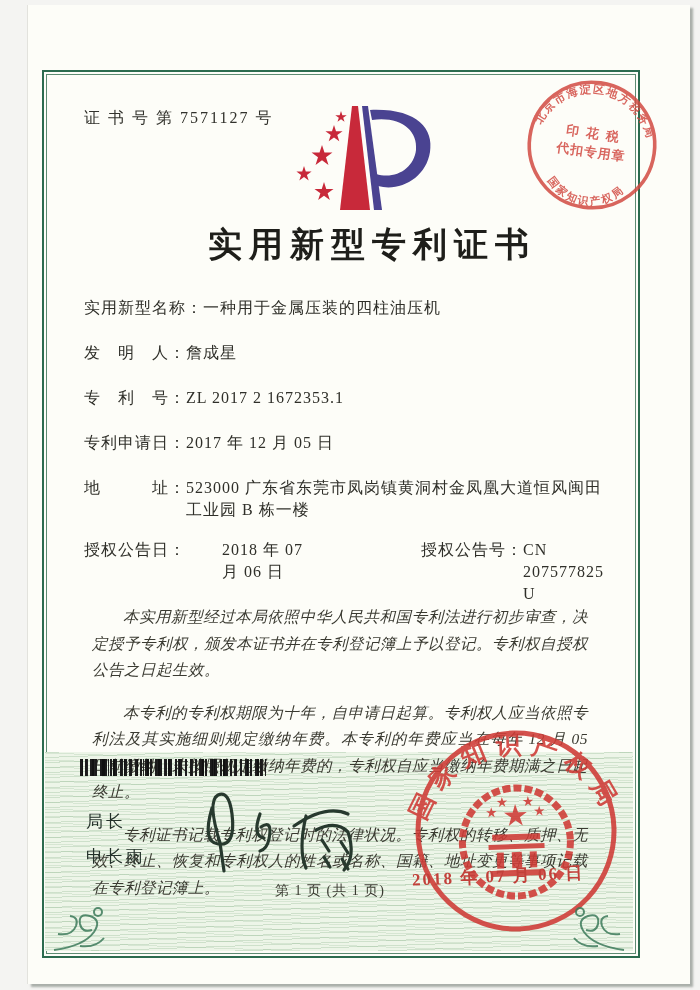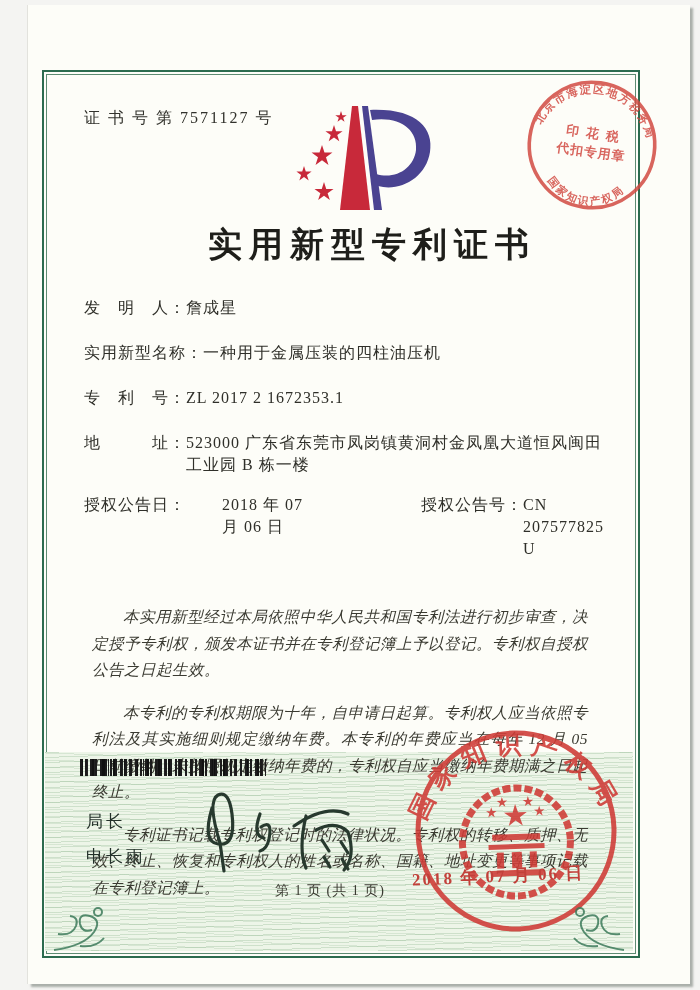--- a/index.html
+++ b/index.html
@@ -134,12 +134,12 @@
 
 <div class="abs fields">
   <div class="field-row">
+    <span class="field-label">实用新型名称：</span>
+    <span class="field-value">一种用于金属压装的四柱油压机</span>
+  </div>
+  <div class="field-row">
     <span class="field-label">发　明　人：</span>
     <span class="field-value">詹成星</span>
-  </div>
-  <div class="field-row">
-    <span class="field-label">实用新型名称：</span>
-    <span class="field-value">一种用于金属压装的四柱油压机</span>
   </div>
   <div class="field-row">
     <span class="field-label">专　利　号：</span>

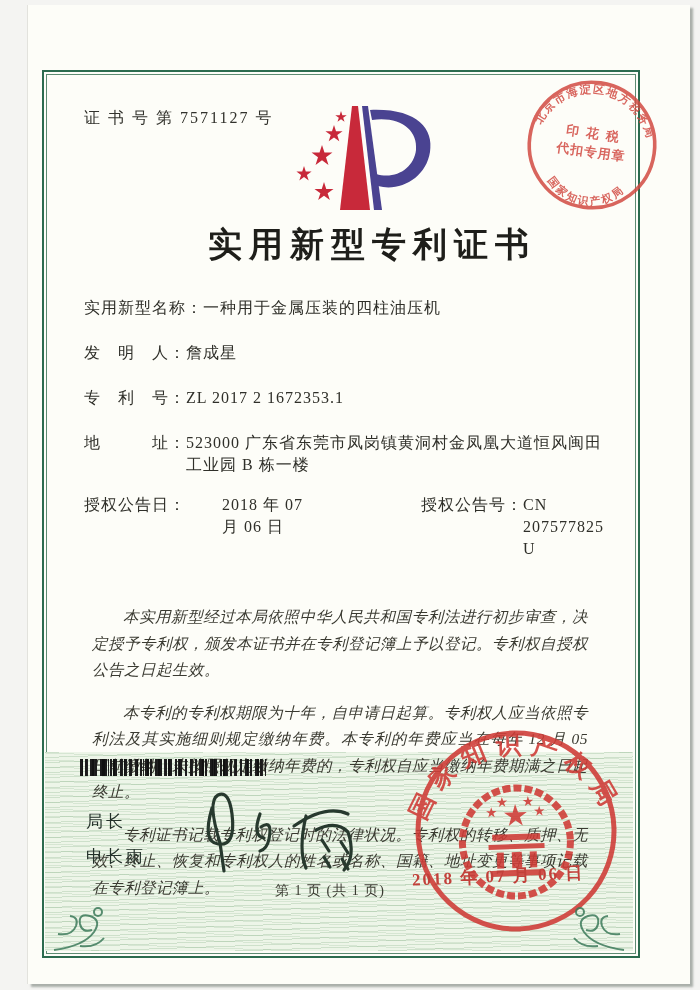--- a/index.html
+++ b/index.html
@@ -145,6 +145,10 @@
     <span class="field-label">专　利　号：</span>
     <span class="field-value">ZL 2017 2 1672353.1</span>
   </div>
+  <div class="field-row">
+    <span class="field-label">专利申请日：</span>
+    <span class="field-value">2017 年 12 月 05 日</span>
+  </div>
   <div class="field-row" style="margin-bottom:18px;">
     <span class="field-label">地　　　址：</span>
     <span class="field-value" style="max-width:428px;">523000 广东省东莞市凤岗镇黄洞村金凤凰大道恒风闽田工业园 B 栋一楼</span>

